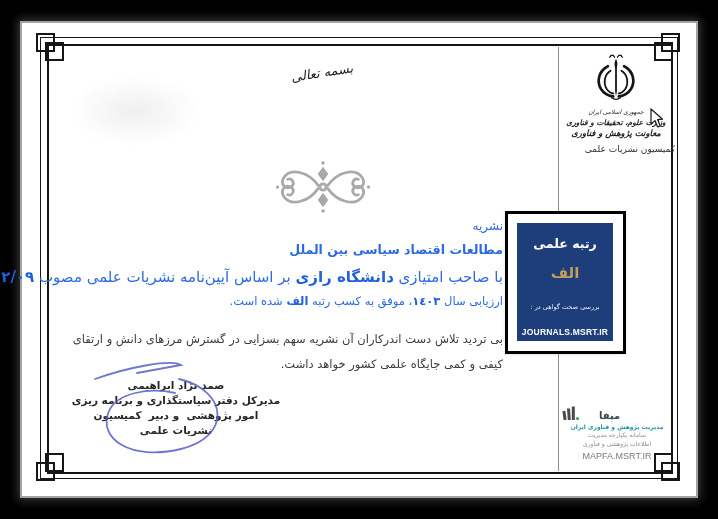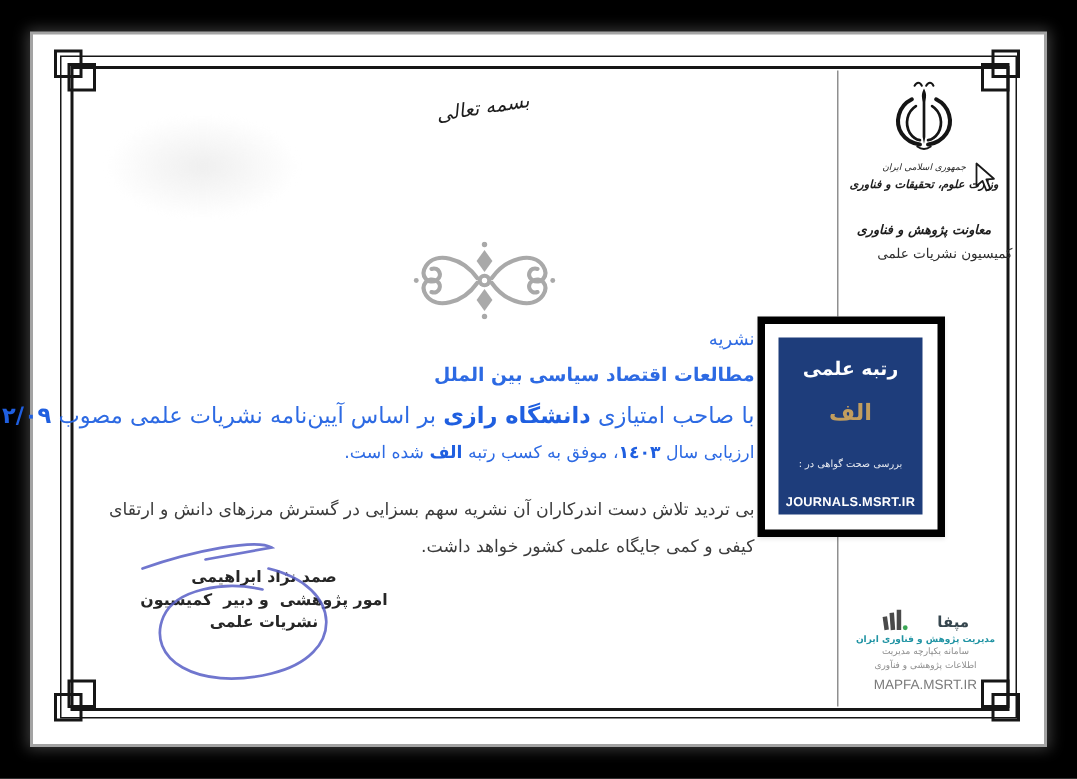--- a/index.html
+++ b/index.html
@@ -18,7 +18,7 @@
   .gov-block{position:absolute;left:535px;top:28px;width:118px;text-align:center;color:#1d1d1d;}
   .gov-line1{font-size:6px;font-style:italic;margin-top:1px;}
   .gov-line2{font-size:7.5px;font-style:italic;font-weight:bold;margin-top:3px;}
-  .gov-line3{font-size:8.5px;font-style:italic;font-weight:bold;margin-top:22px;}
+  .gov-line3{font-size:8.5px;font-style:italic;font-weight:bold;margin-top:1px;}
   .gov-line4{font-size:9px;margin-top:6px;color:#2e2e2e;text-align:right;}
   .cursor{position:absolute;left:628px;top:85px;z-index:9;}
   

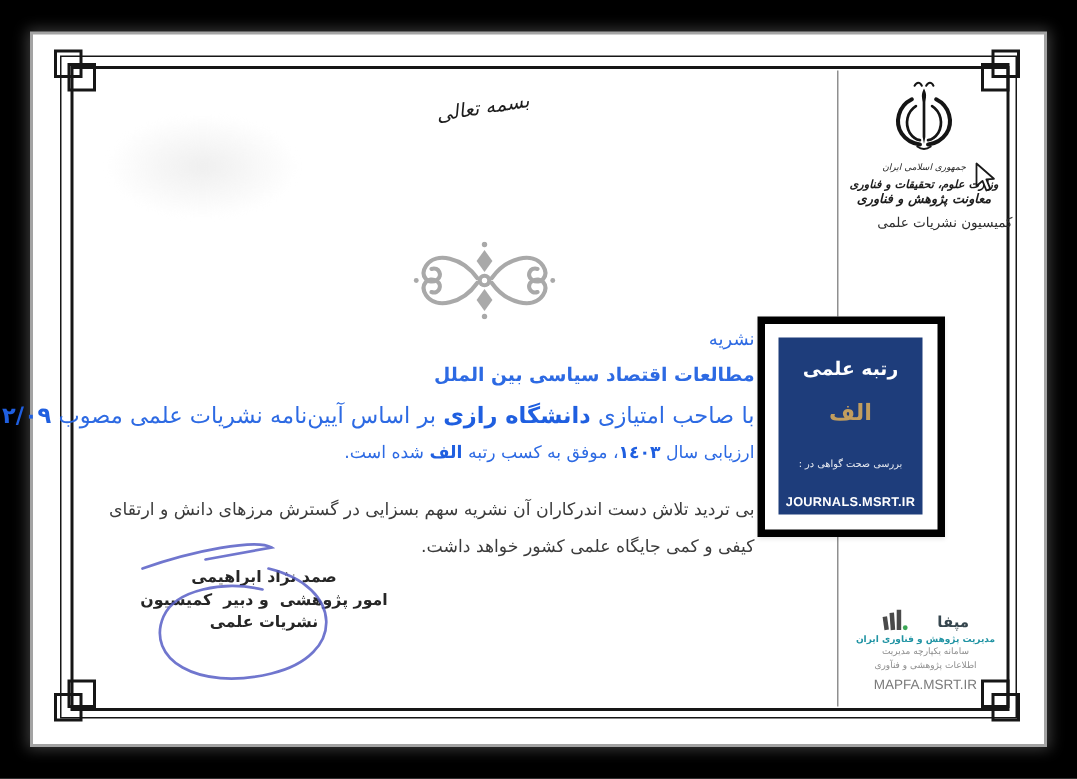--- a/index.html
+++ b/index.html
@@ -41,7 +41,7 @@
   .p2-line2{top:334px;font-size:11.5px;color:#3c3c3c;}
   
   .badge-card{position:absolute;left:483px;top:188px;width:115px;height:137px;background:#fff;
-              border:5px solid #000000;box-shadow:0 1px 3px rgba(0,0,0,.10);z-index:3;}
+              border:3px solid #000000;box-shadow:0 1px 3px rgba(0,0,0,.10);z-index:3;}
   .badge-navy{position:absolute;left:9px;top:9px;width:96px;height:118px;background:#1e3d7b;
               text-align:center;color:#fff;direction:rtl;}
   .badge-title{margin-top:13px;font-size:12.5px;font-weight:bold;}

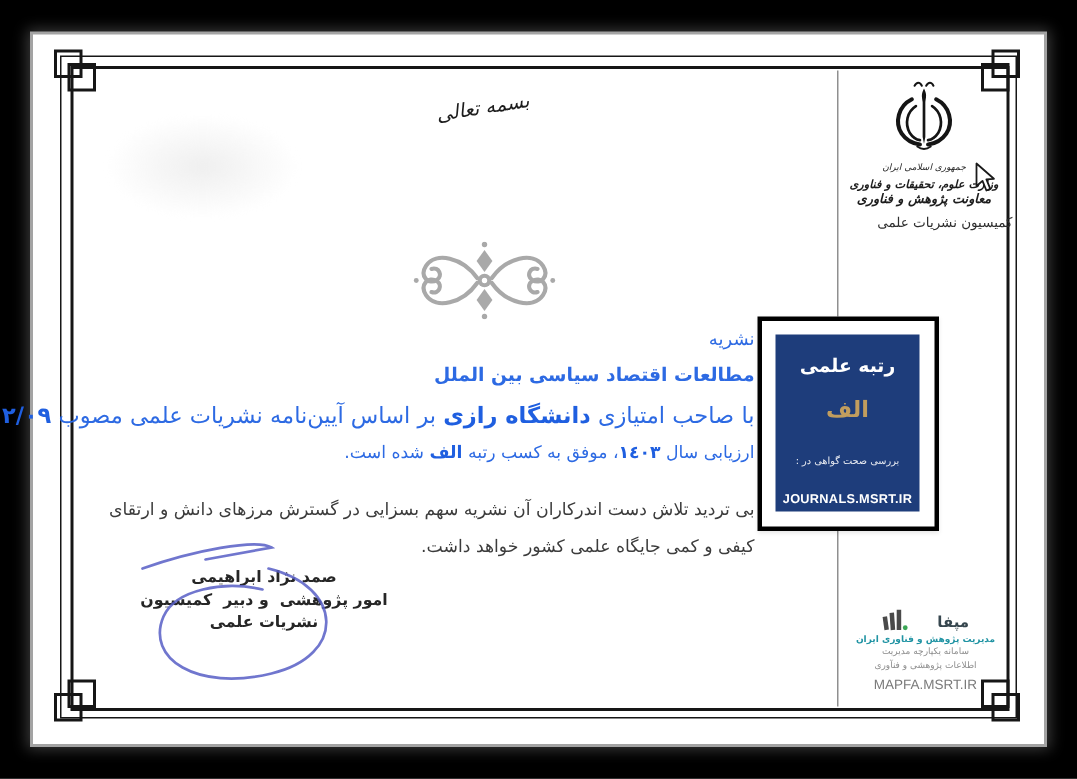--- a/index.html
+++ b/index.html
@@ -145,6 +145,7 @@
 
     <div class="sig-text">
       <div>صمد نژاد ابراهیمی</div>
+      <div>مدیرکل دفتر سیاستگذاری و برنامه ریزی</div>
       <div>امور پژوهشی &nbsp;و دبیر &nbsp;کمیسیون</div>
       <div>نشریات علمی</div>
     </div>

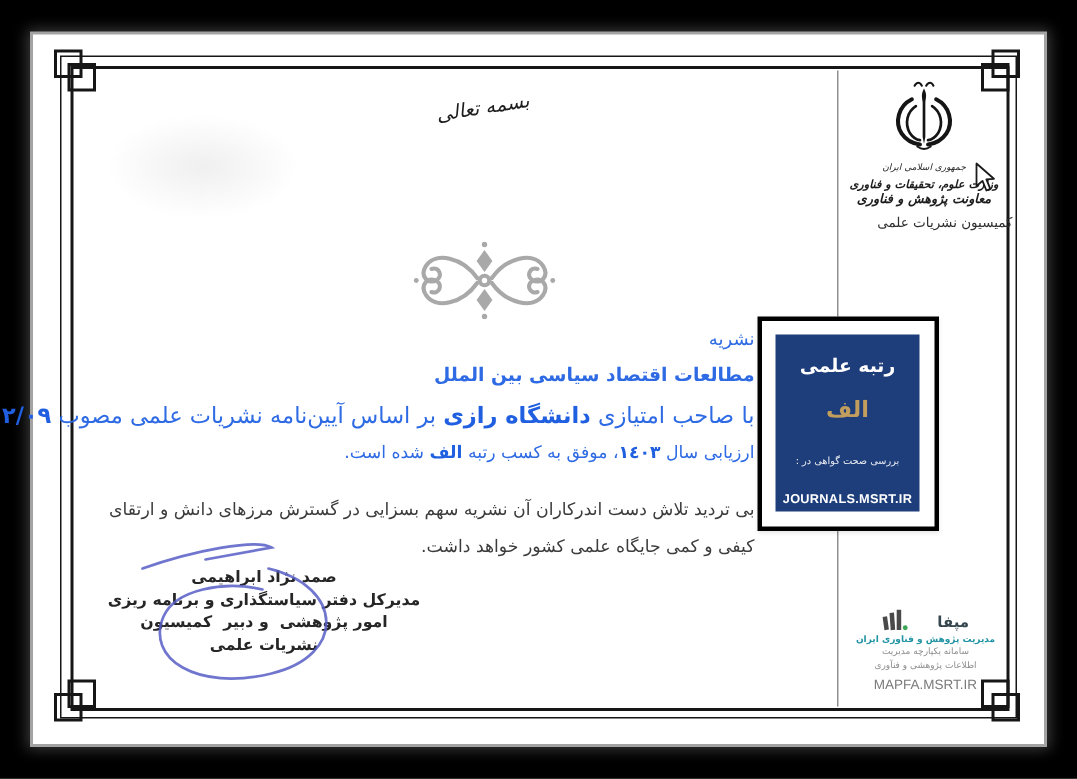--- a/index.html
+++ b/index.html
@@ -55,7 +55,7 @@
   .sig-ink{position:absolute;left:55px;top:326px;z-index:5;pointer-events:none;}
   
   .mapfa{position:absolute;left:540px;top:378px;width:110px;text-align:center;z-index:2;}
-  .mapfa-row{display:flex;align-items:flex-end;justify-content:center;gap:19px;height:20px;}
+  .mapfa-row{display:flex;align-items:flex-end;justify-content:flex-start;gap:19px;height:20px;}
   .mapfa-word{font-size:10px;font-weight:bold;color:#37474f;}
   .mapfa-teal{font-size:6px;font-weight:bold;color:#1f93a3;margin-top:2px;}
   .mapfa-gray{font-size:6px;color:#8c8c8c;line-height:9px;}

